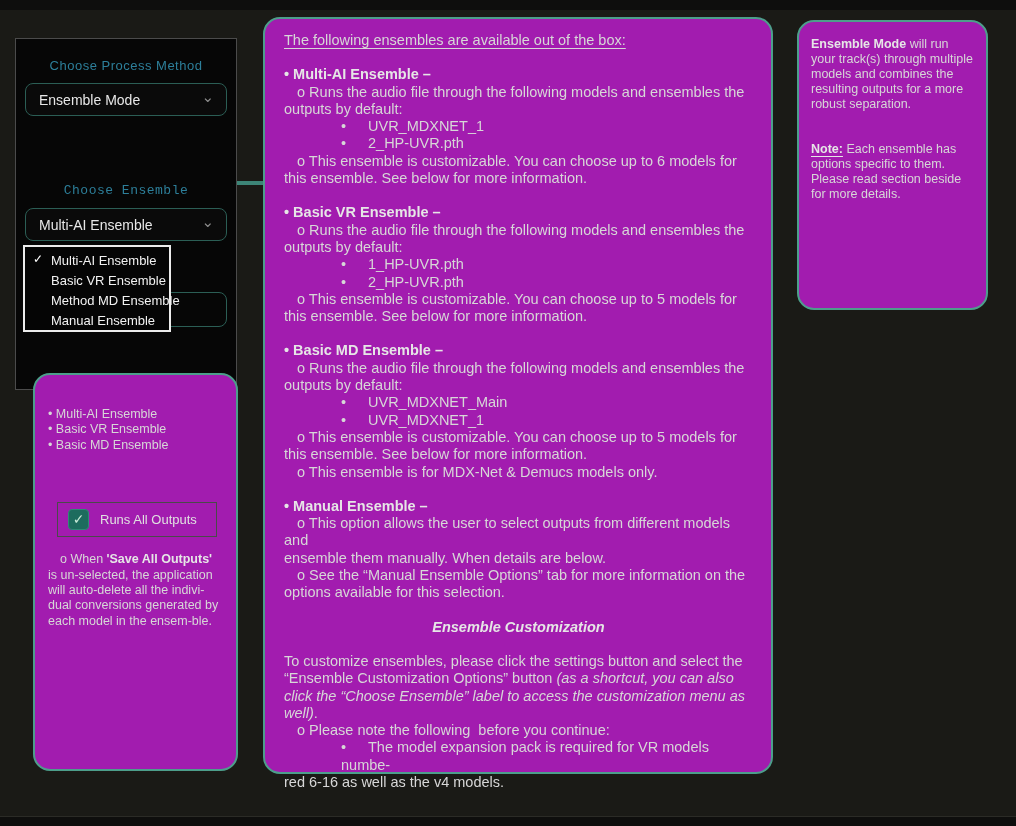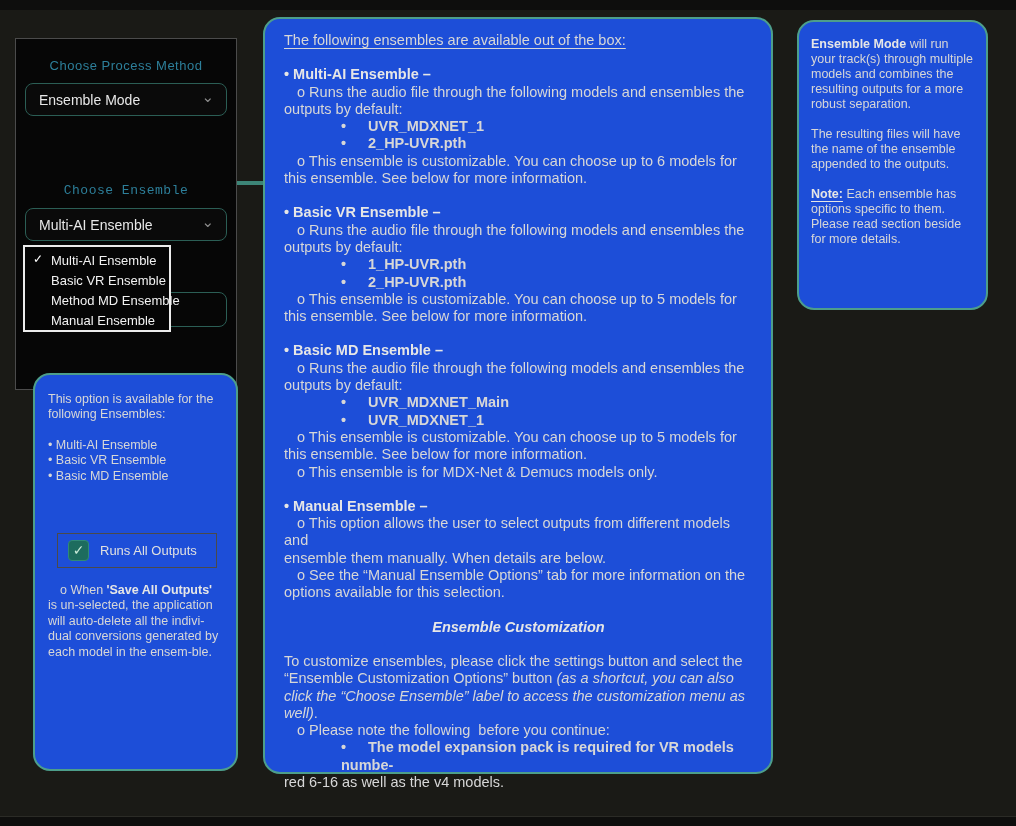--- a/index.html
+++ b/index.html
@@ -48,7 +48,7 @@
 
   
   .teal-panel {
-    position:absolute; background:#1d4ed8;
+    position:absolute; background:#a21caf;
     border:2px solid #4d9e8b; border-radius:17px; color:#d7d7d7;
   }
   .center-panel {

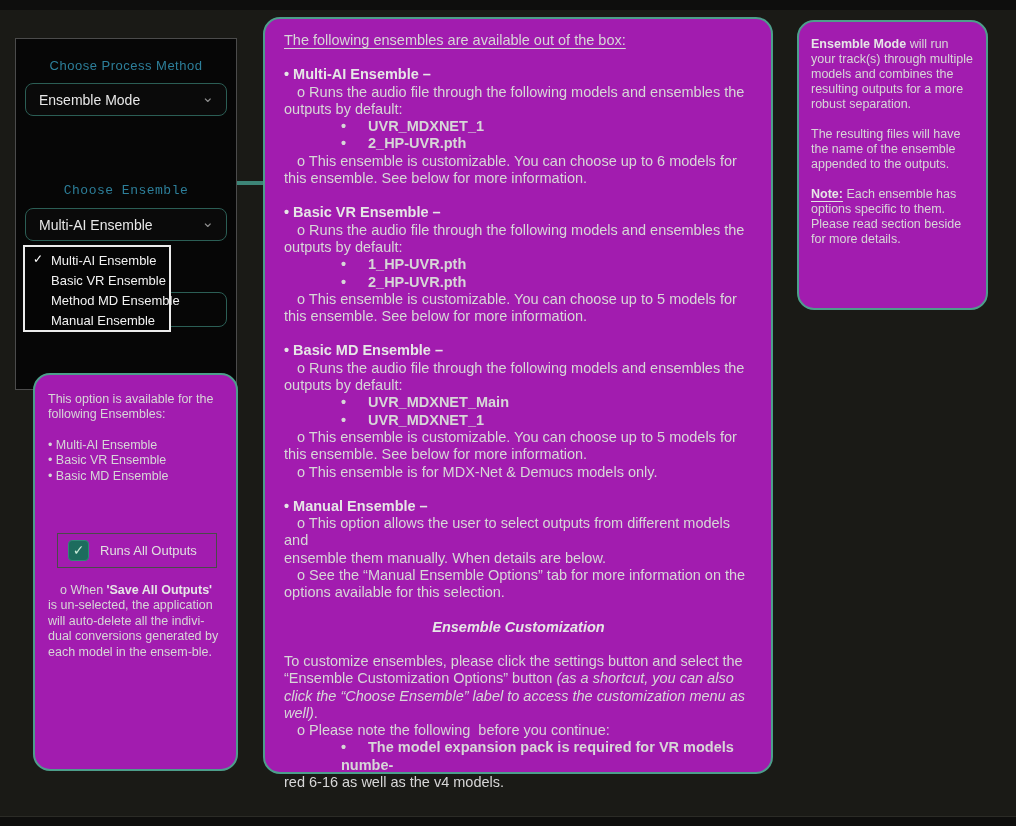--- a/index.html
+++ b/index.html
@@ -71,7 +71,7 @@
   .it { font-style:italic; }
   .oi  { text-indent:13px; }
   .oi2 { text-indent:12px; }
-  .sub { padding-left:57px;font-weight:bold; }
+  .sub { padding-left:57px; }
   .sb  { display:inline-block; width:27px; }
   .ctr { text-align:center; font-weight:bold; color:#e6e6e6;font-style:italic; }
   .gap   { height:17px; }

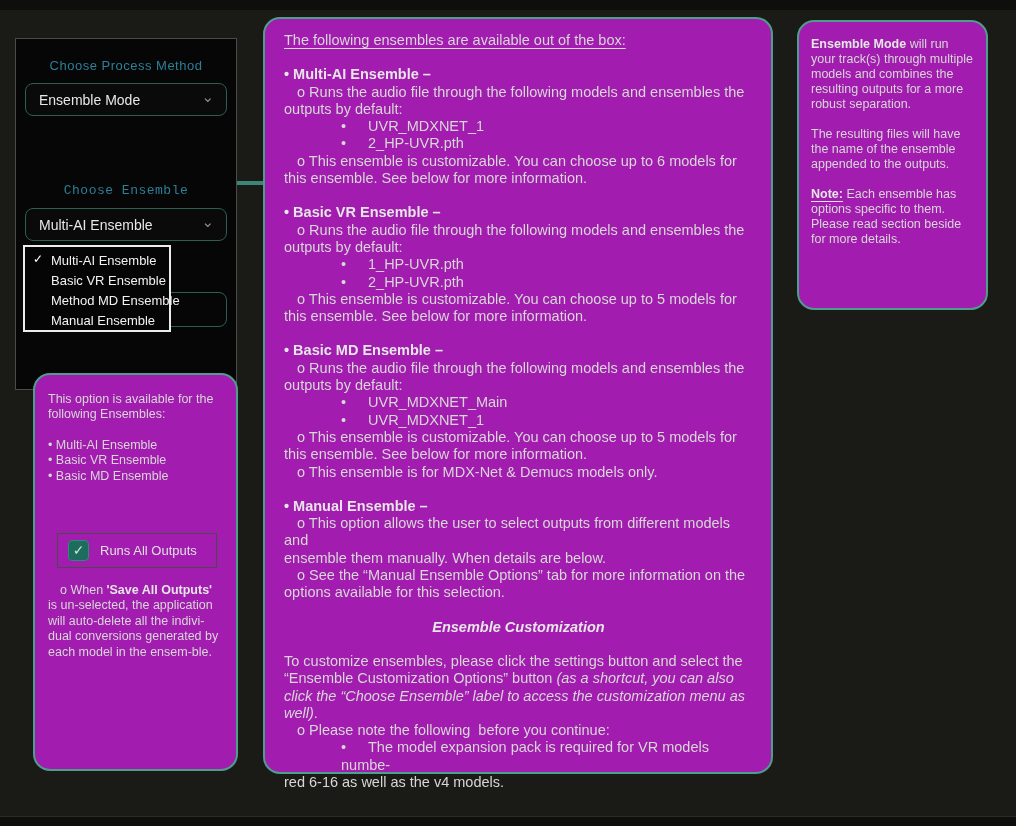--- a/index.html
+++ b/index.html
@@ -171,7 +171,6 @@
 <div class="teal-panel info-panel">
   <p><span class="b">Ensemble Mode</span><span> will run your track(s) through multiple models and combines the resulting outputs for a more robust separation.</span></p>
   <div class="gap-s"></div>
-  <p>The resulting files will have the name of the ensemble appended to the outputs.</p>
   <div class="gap-s"></div>
   <p><span class="b u">Note:</span><span> Each ensemble has options specific to them. Please read section beside for more details.</span></p>
 </div>

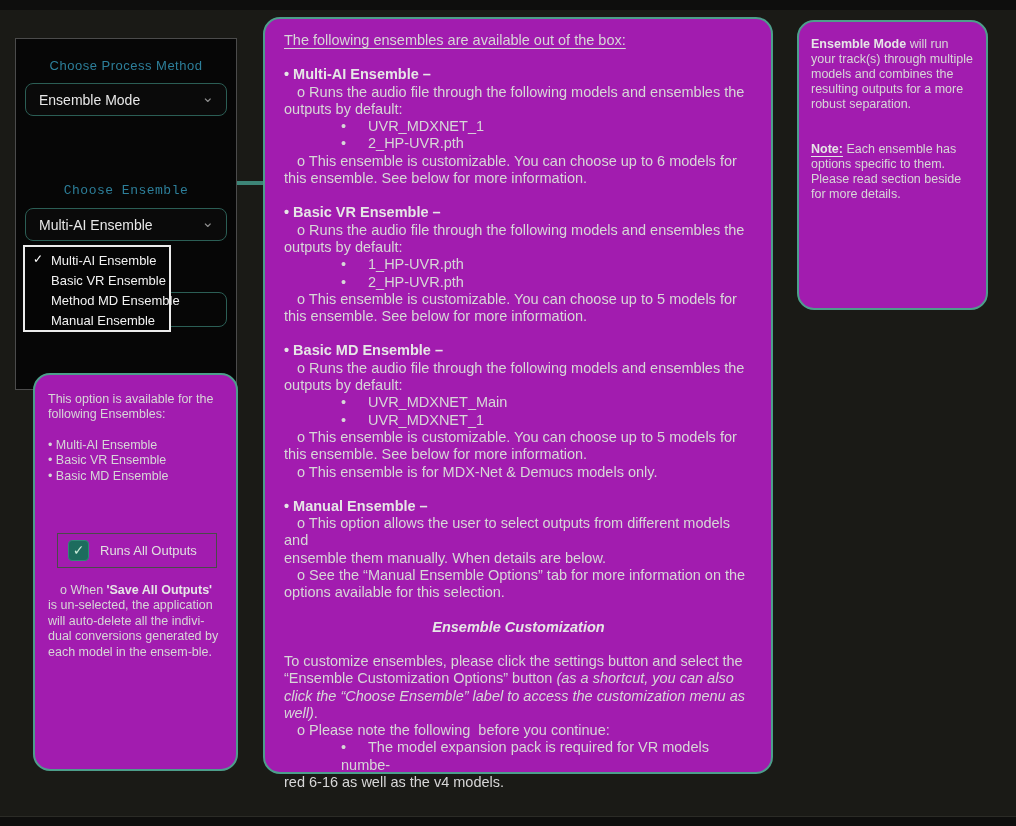--- a/index.html
+++ b/index.html
@@ -176,7 +176,6 @@
 </div>
 
 <div class="teal-panel save-panel">
-  <p>This option is available for the following Ensembles:</p>
   <div class="gap-s"></div>
   <p>• Multi-AI Ensemble</p>
   <p>• Basic VR Ensemble</p>

